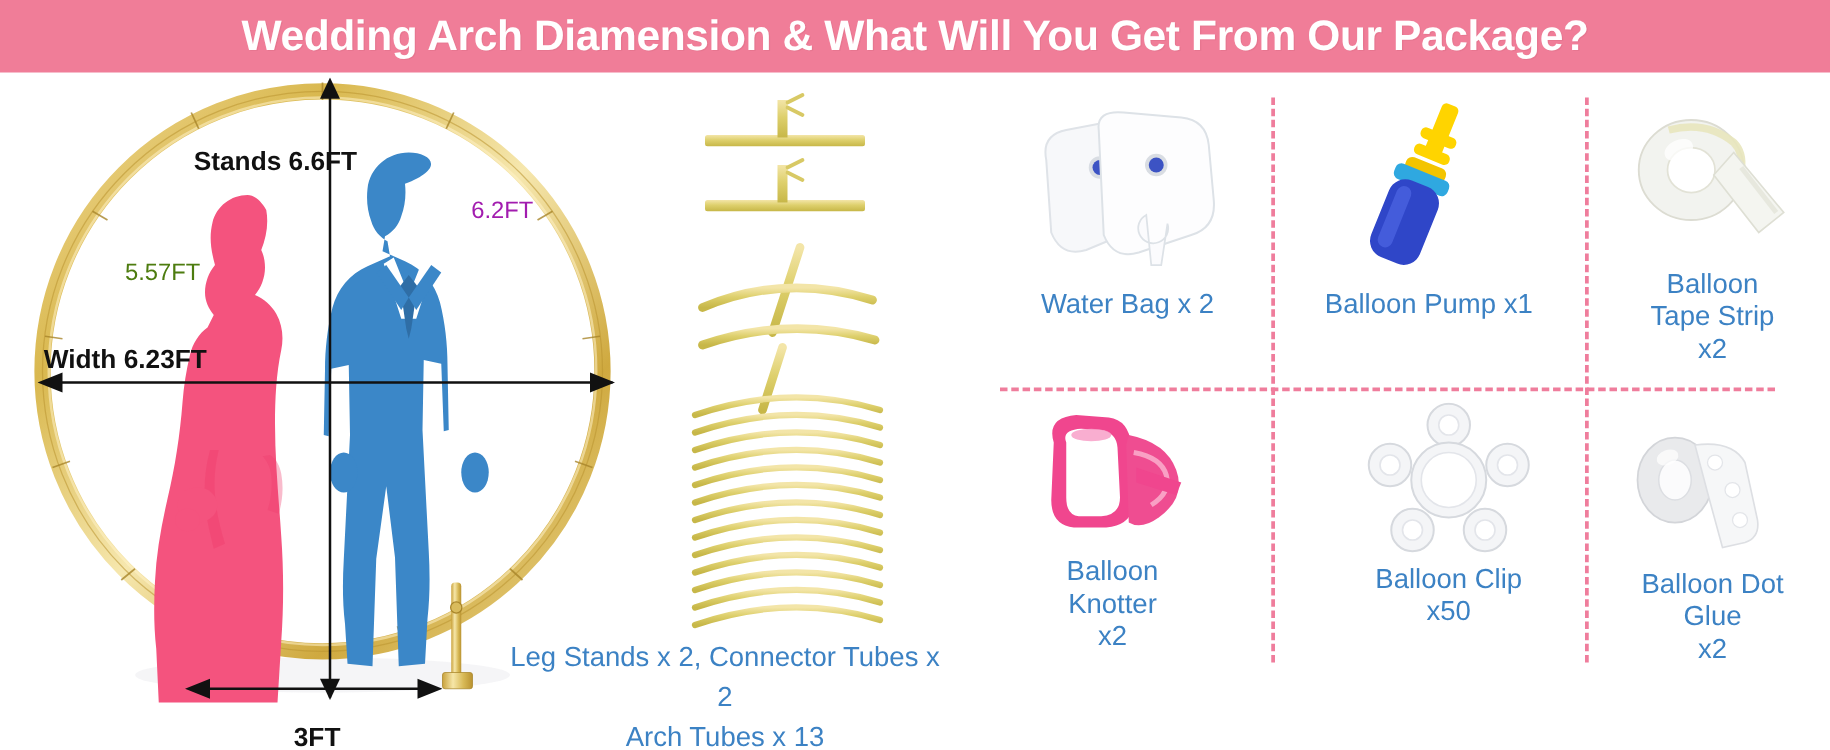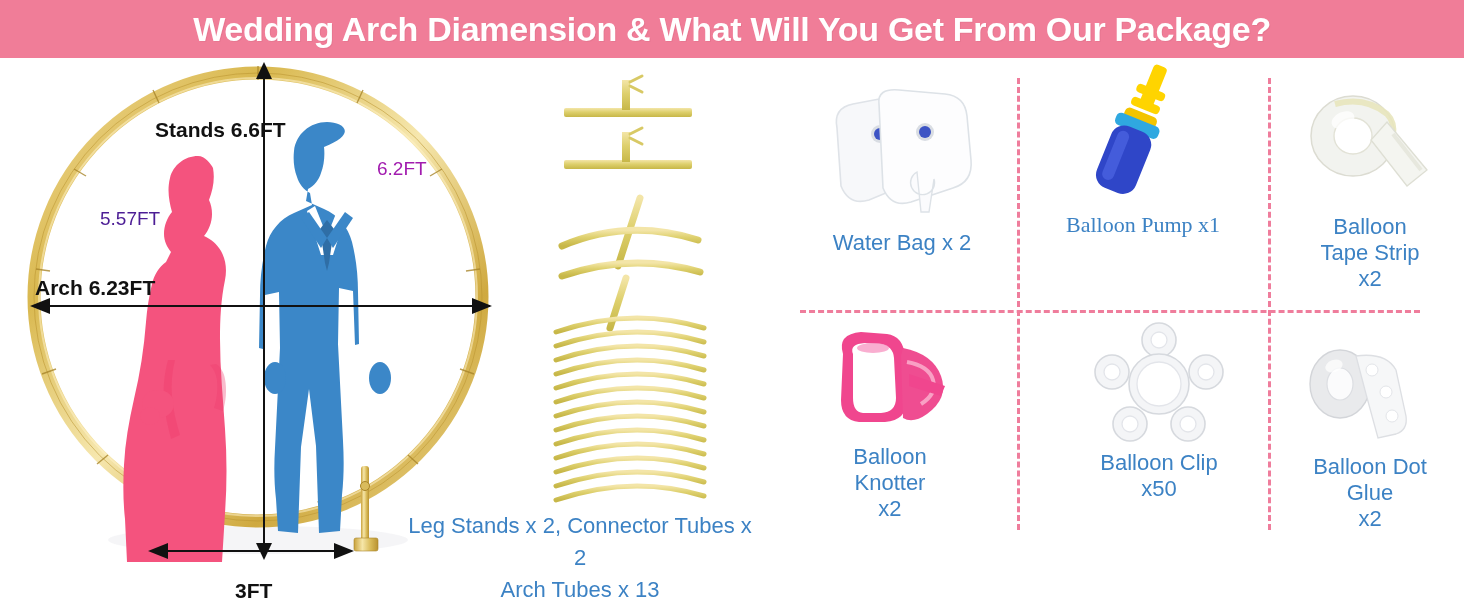--- a/index.html
+++ b/index.html
@@ -44,7 +44,7 @@
 
   .lbl { position: absolute; white-space: nowrap; font-family: "Liberation Sans", sans-serif; }
   .lbl-black { color: #111; font-weight: bold; font-size: 21px; }
-  .lbl-pink  { color: #4c1d95; font-size: 19px; }
+  .lbl-pink  { color: #4d7c0f; font-size: 19px; }
   .lbl-blue  { color: #a21caf; font-size: 19px; }
 
   

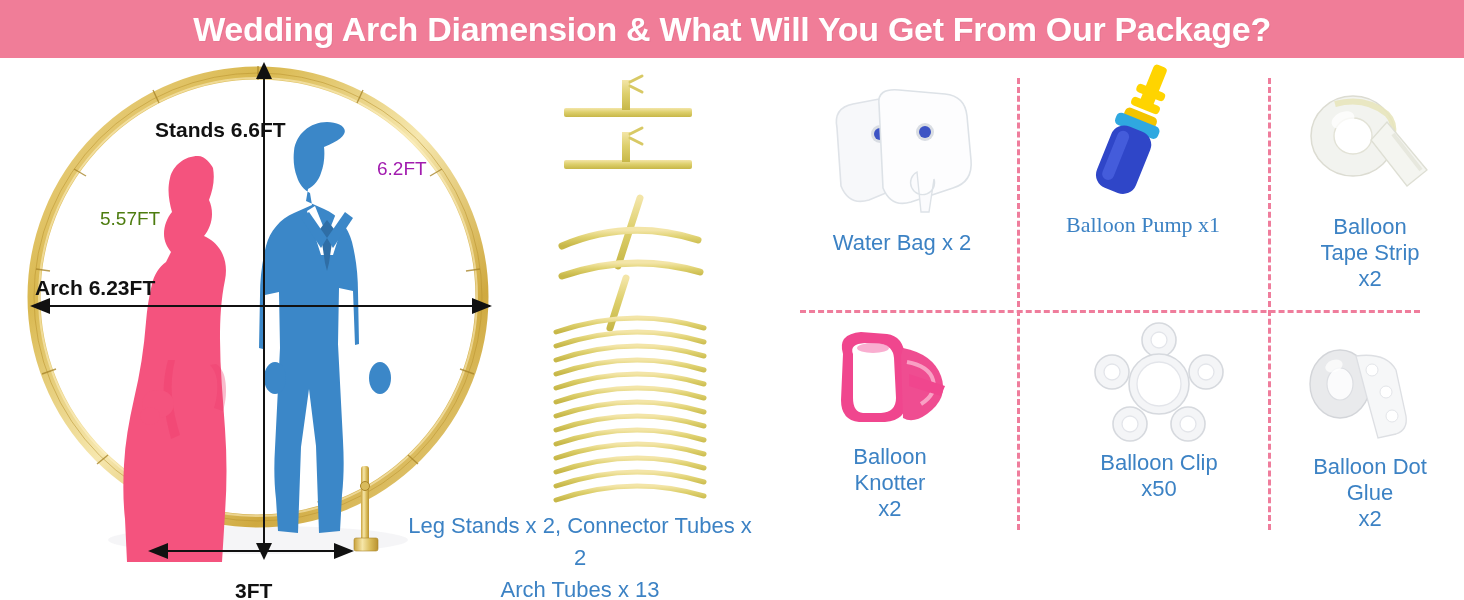--- a/index.html
+++ b/index.html
@@ -283,7 +283,7 @@
       <div class="cell-label">Water Bag x 2</div>
     </div>
 
-    <div class="cell" style="left:268px; top:0; width:230px;font-family:Liberation Serif, serif;">
+    <div class="cell" style="left:268px; top:18px; width:230px;">
       <div class="cell-art">
         <svg width="150" height="146" viewBox="0 0 150 146">
           <g transform="rotate(22 75 73)">

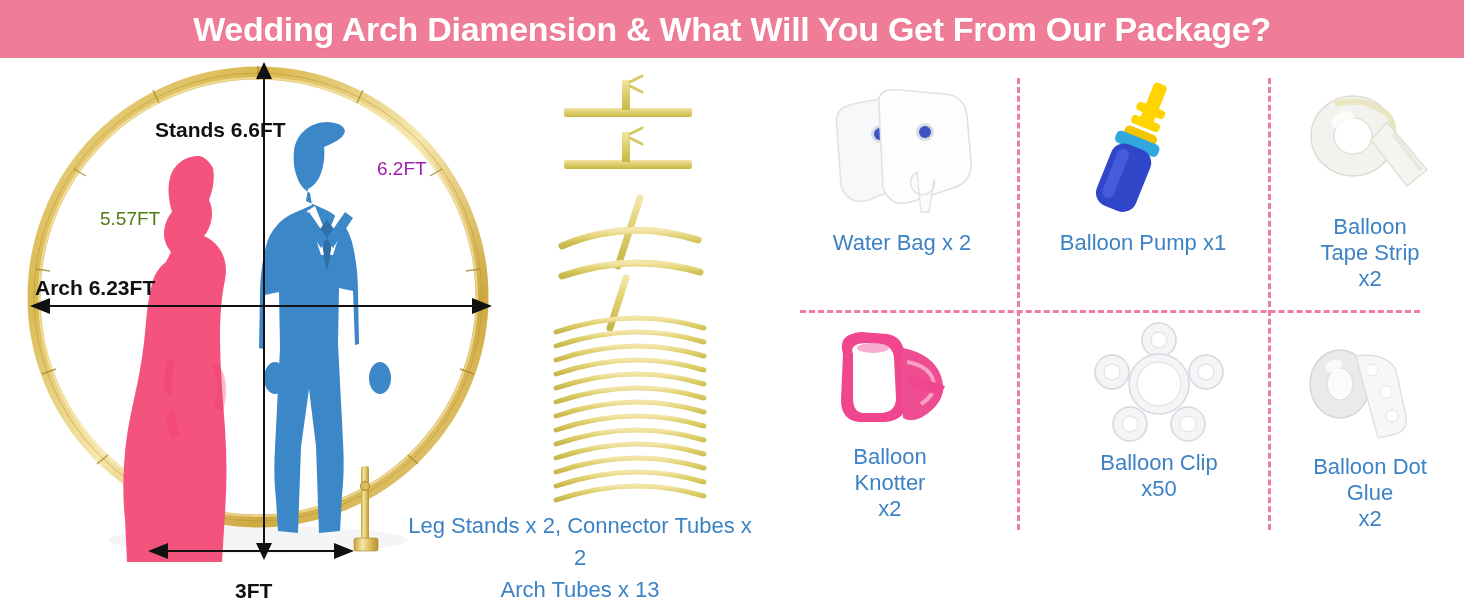--- a/index.html
+++ b/index.html
@@ -193,7 +193,7 @@
     </svg>
 
     <div class="lbl lbl-black" style="left:155px; top:60px;">Stands 6.6FT</div>
-    <div class="lbl lbl-black" style="left:35px; top:218px;">Arch 6.23FT</div>
+    <div class="lbl lbl-black" style="left:35px; top:218px;">Width 6.23FT</div>
     <div class="lbl lbl-pink" style="left:100px; top:150px;">5.57FT</div>
     <div class="lbl lbl-blue" style="left:377px; top:100px;">6.2FT</div>
     <div class="lbl lbl-black" style="left:235px; top:521px;">3FT</div>

